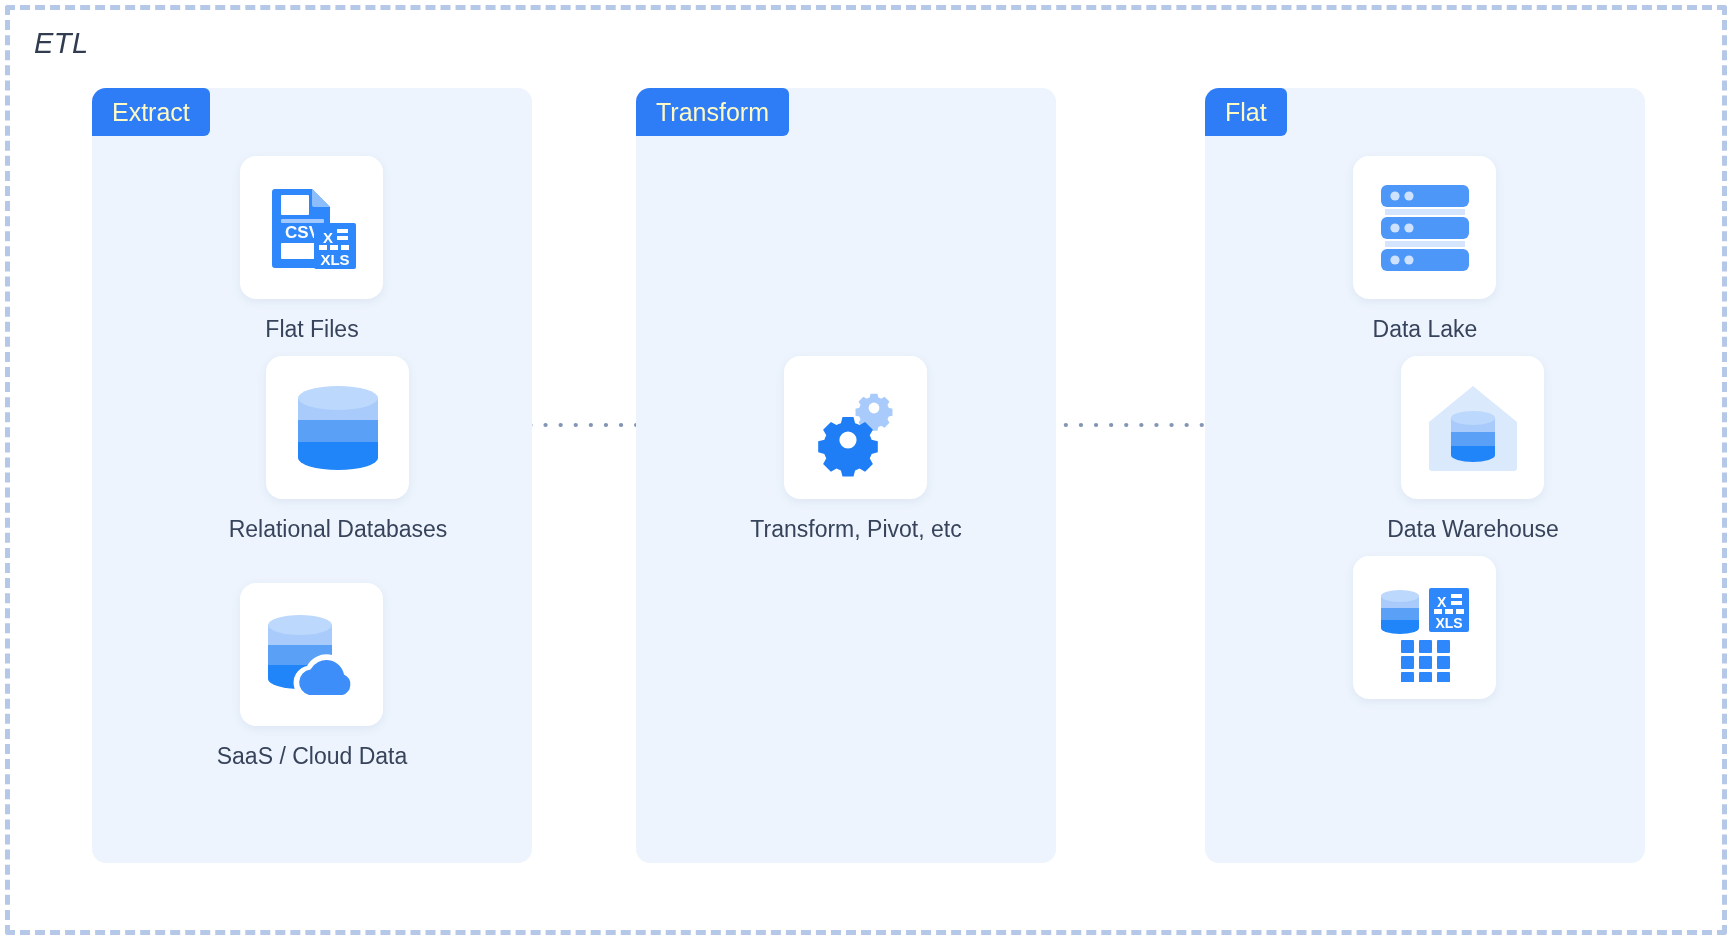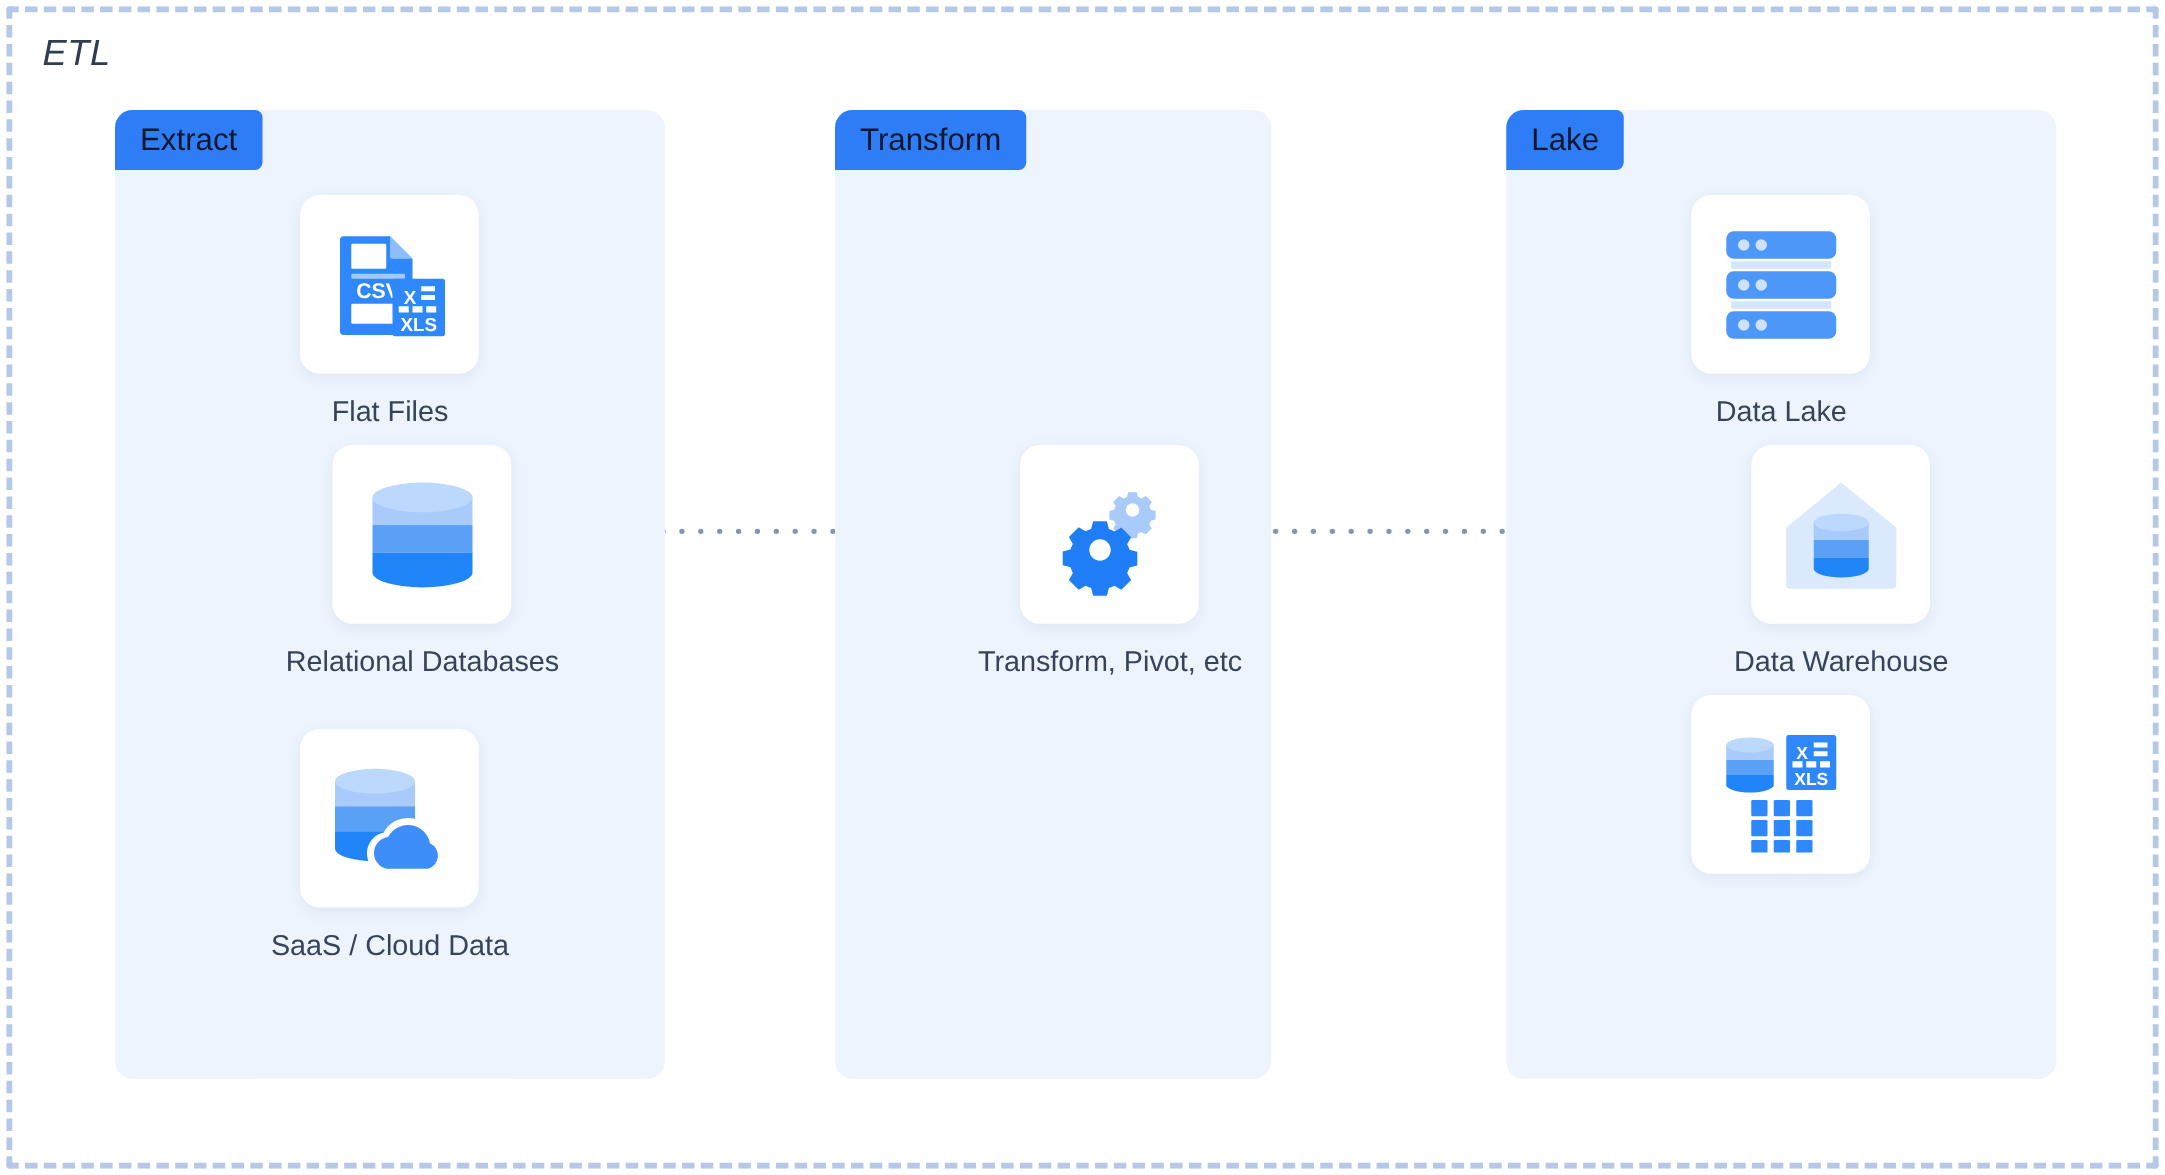--- a/index.html
+++ b/index.html
@@ -58,7 +58,7 @@
     height: 48px;
     padding: 0 20px;
     background: #2f7df6;
-    color: #0f172a;
+    color: #fef9c3;
     font-size: 25px;
     line-height: 48px;
     border-radius: 14px 6px 6px 0;

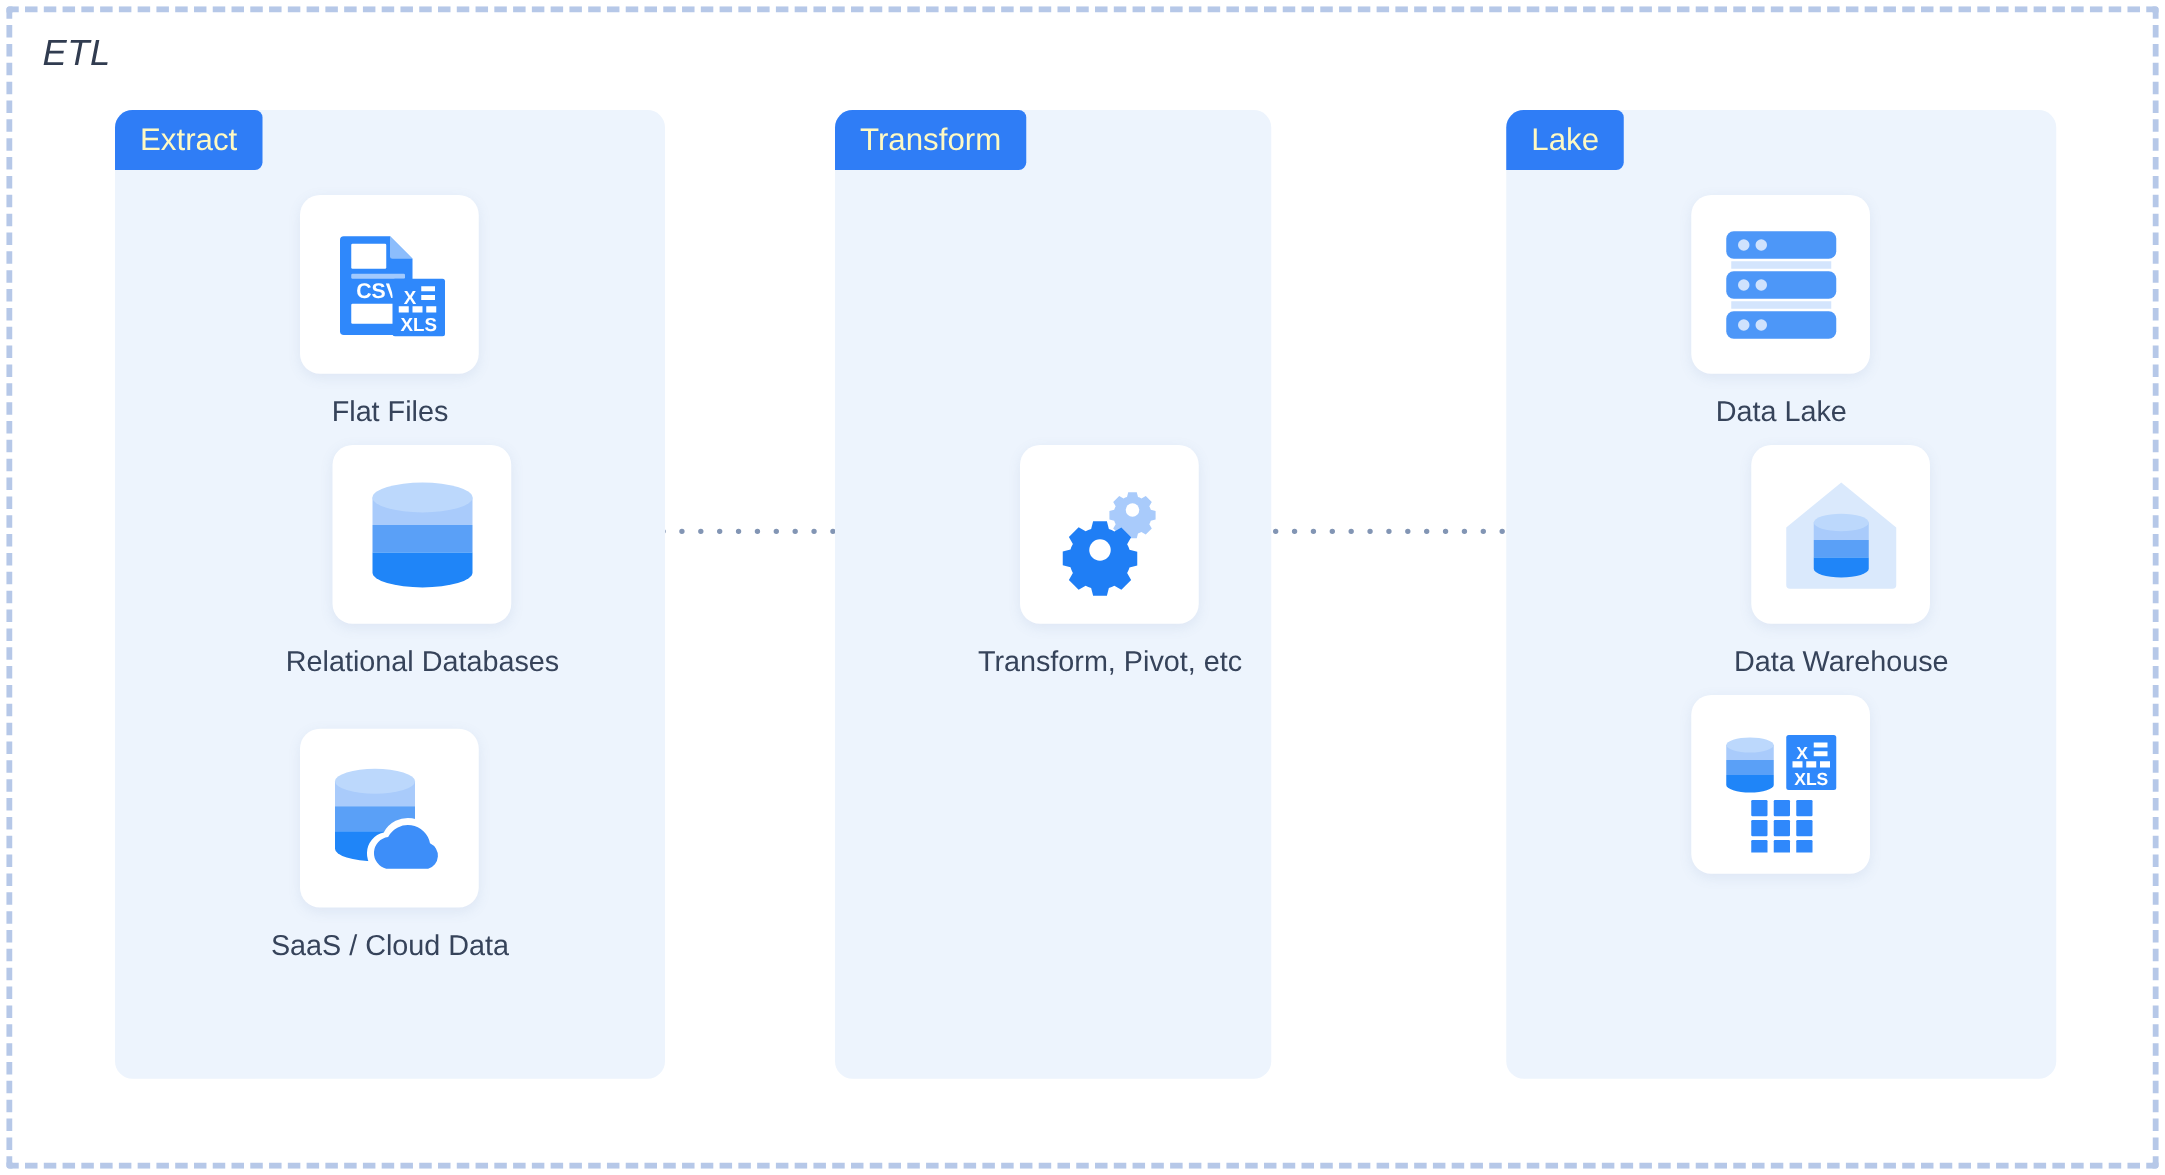--- a/index.html
+++ b/index.html
@@ -49,7 +49,7 @@
     border-radius: 14px;
   }
   .stage-extract   { left: 92px;   width: 440px; }
-  .stage-transform { left: 668px;  width: 349px; }
+  .stage-transform { left: 636px;  width: 420px; }
   .stage-load      { left: 1205px; width: 440px; }
 
   .stage-badge {

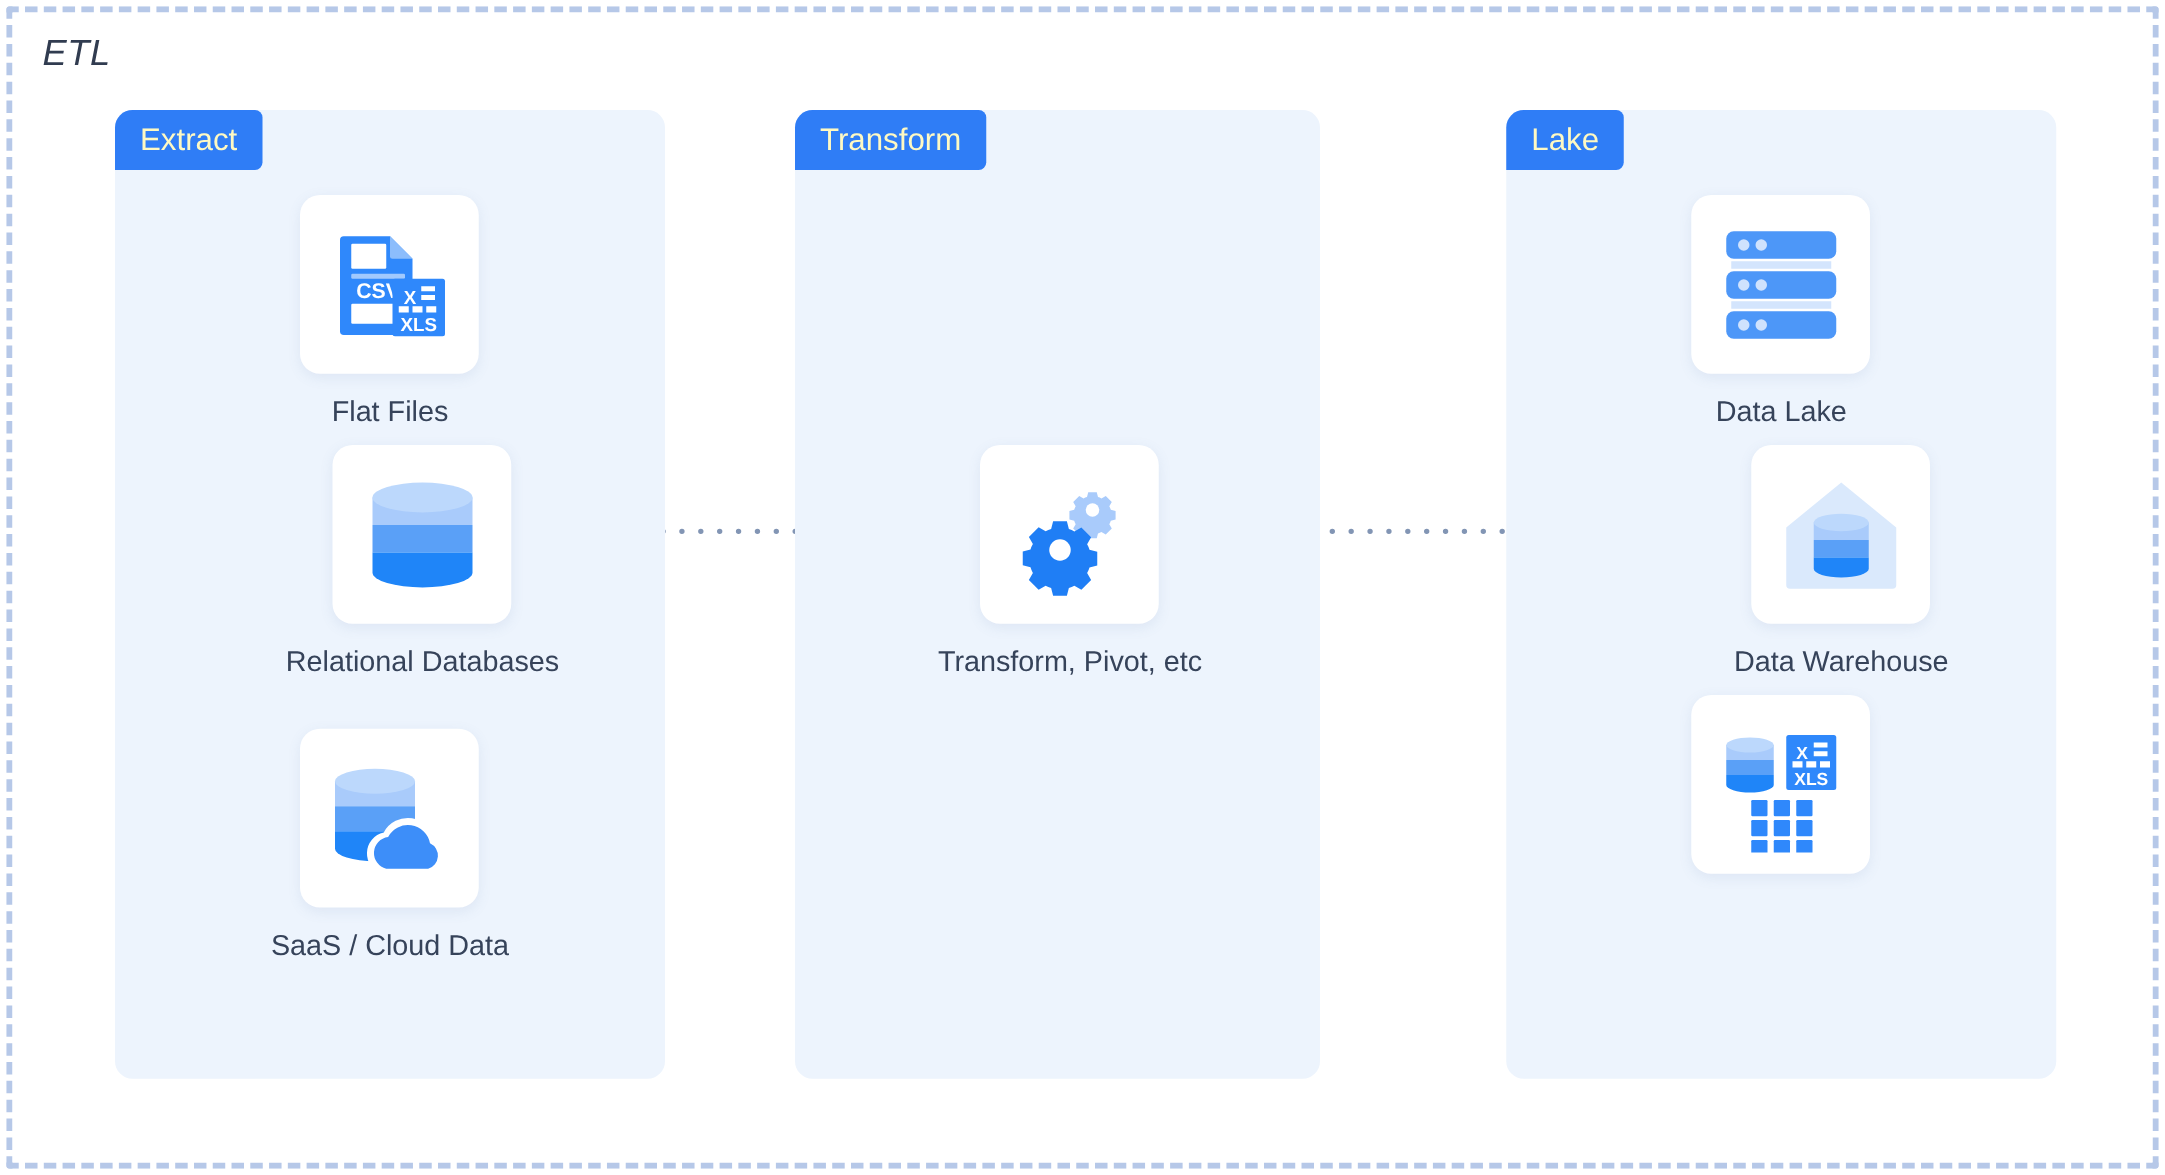--- a/index.html
+++ b/index.html
@@ -236,7 +236,7 @@
   </div>
 
   <div class="stage stage-load">
-    <div class="stage-badge">Lake</div>
+    <div class="stage-badge">Flat</div>
 
     <div class="node n-lake">
       <div class="node-tile">

